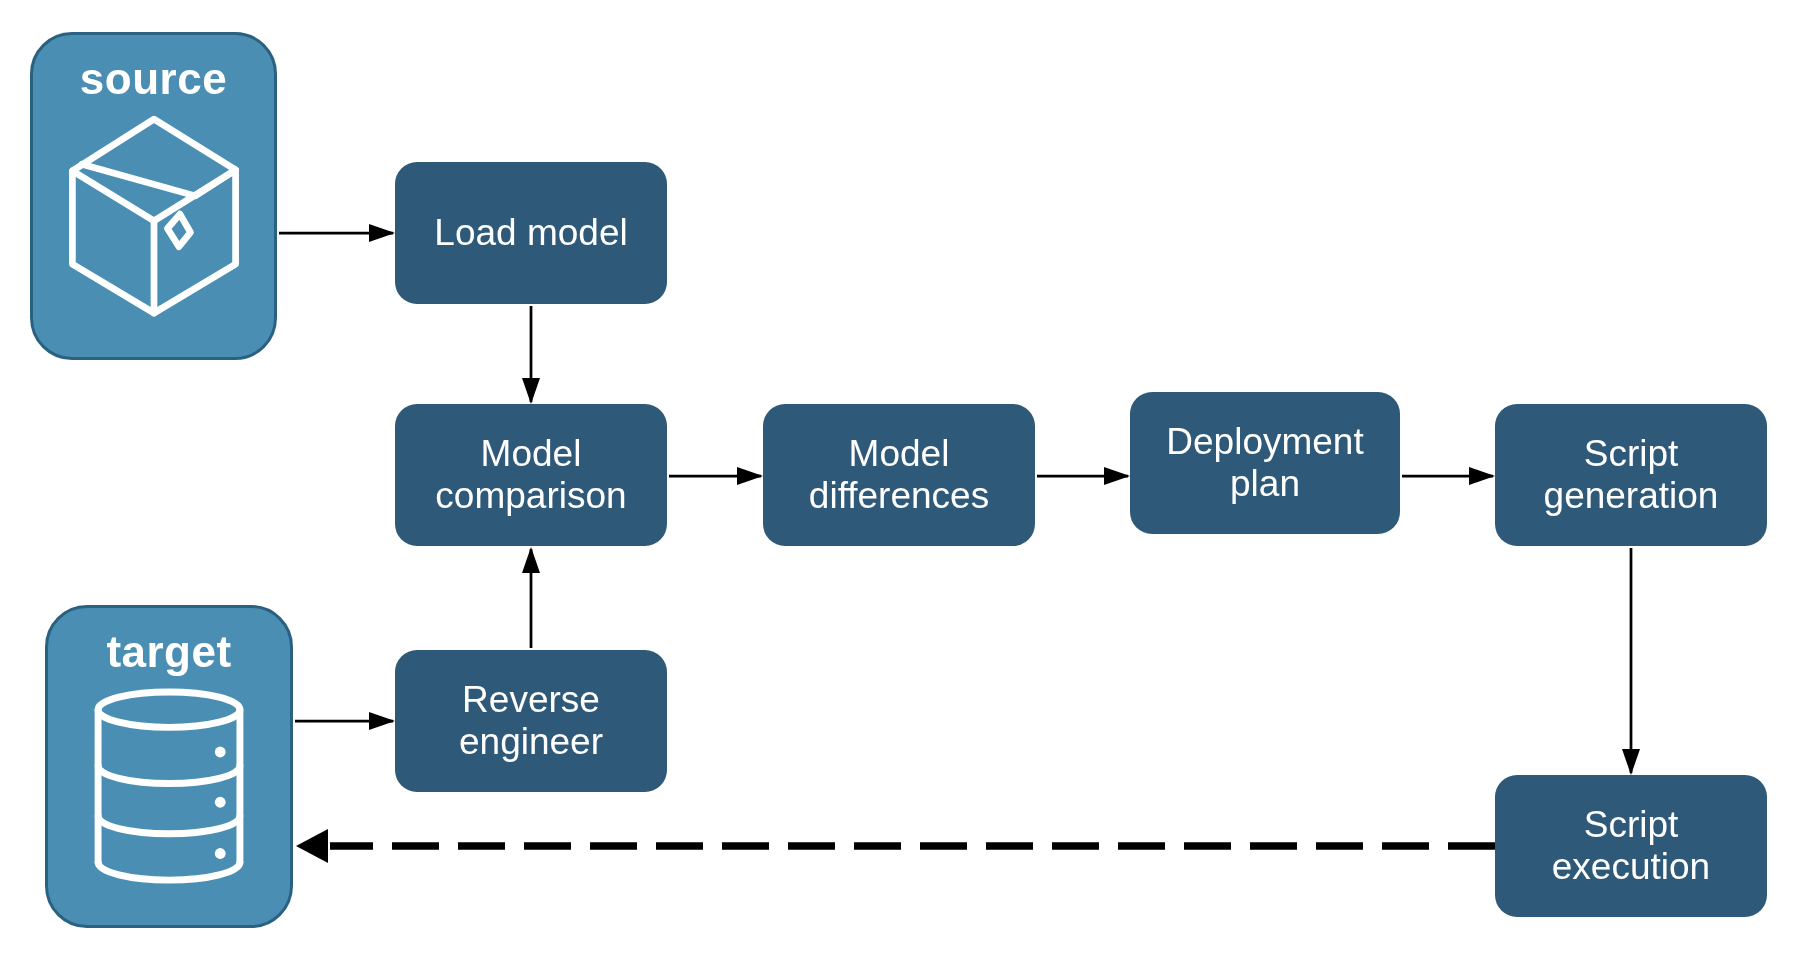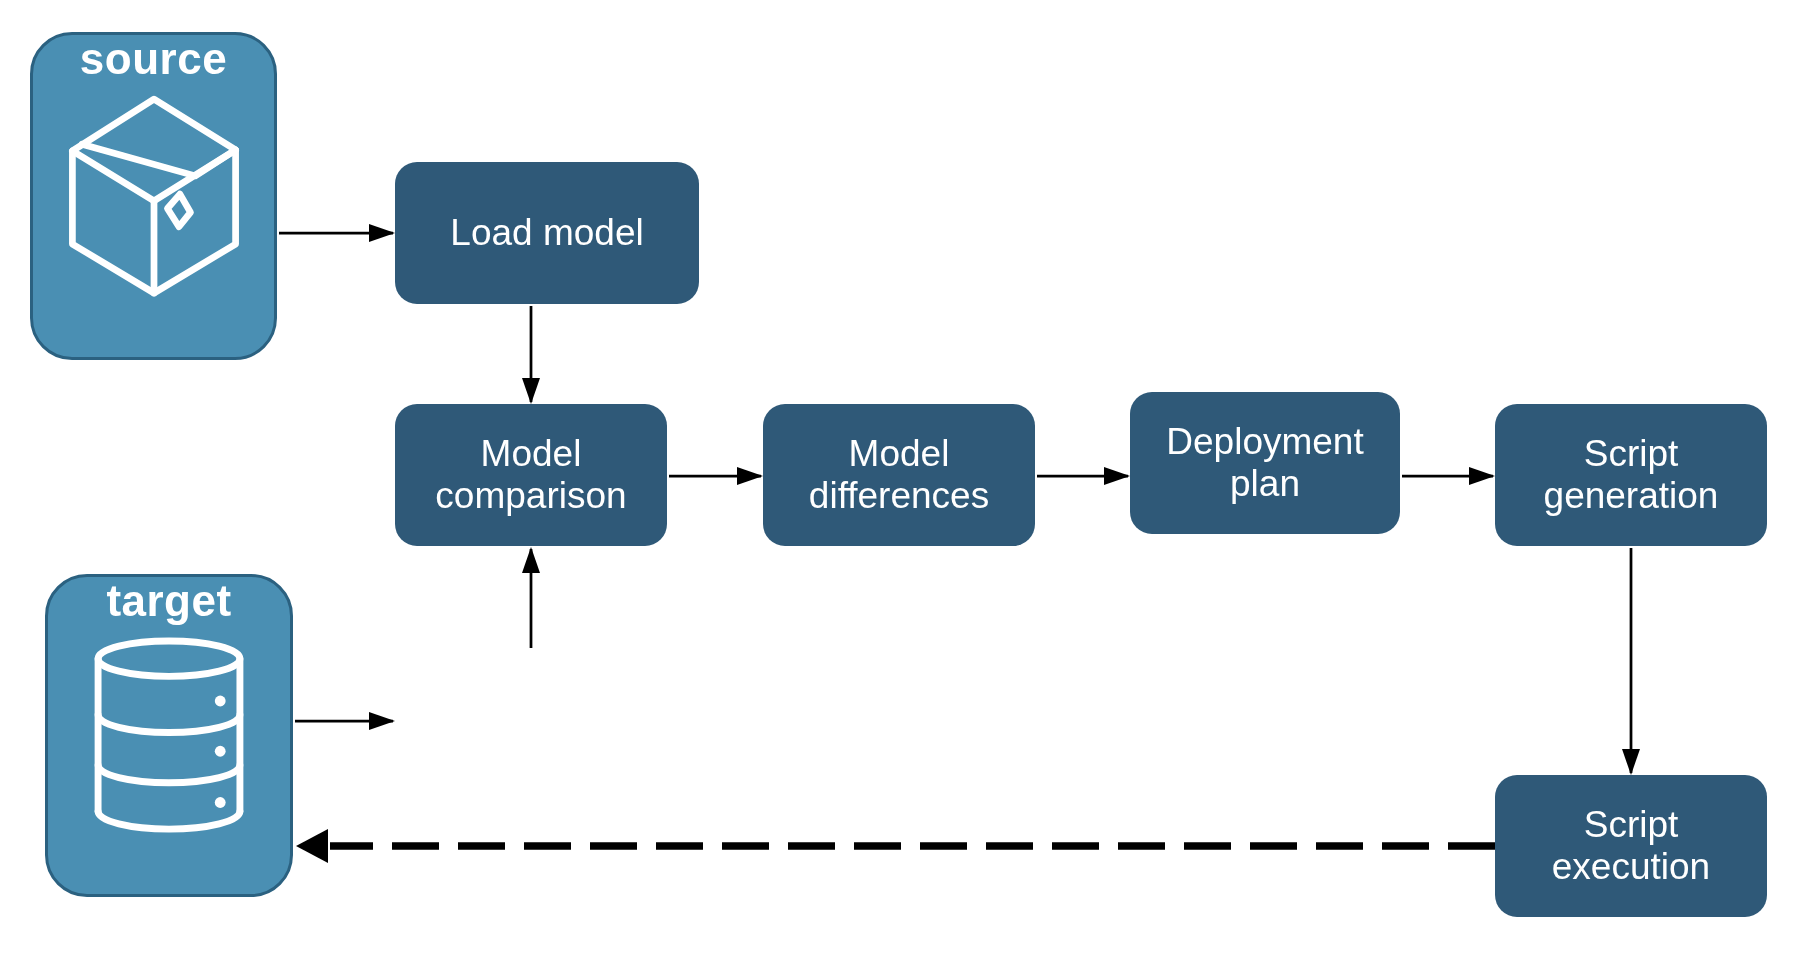--- a/index.html
+++ b/index.html
@@ -29,6 +29,7 @@
     font-size: 44px;
     font-weight: 700;
     letter-spacing: 0.5px;
+    margin-top: 20px;
     line-height: 1.1;
   }
   .container .icon-wrap { margin-top: 12px; }

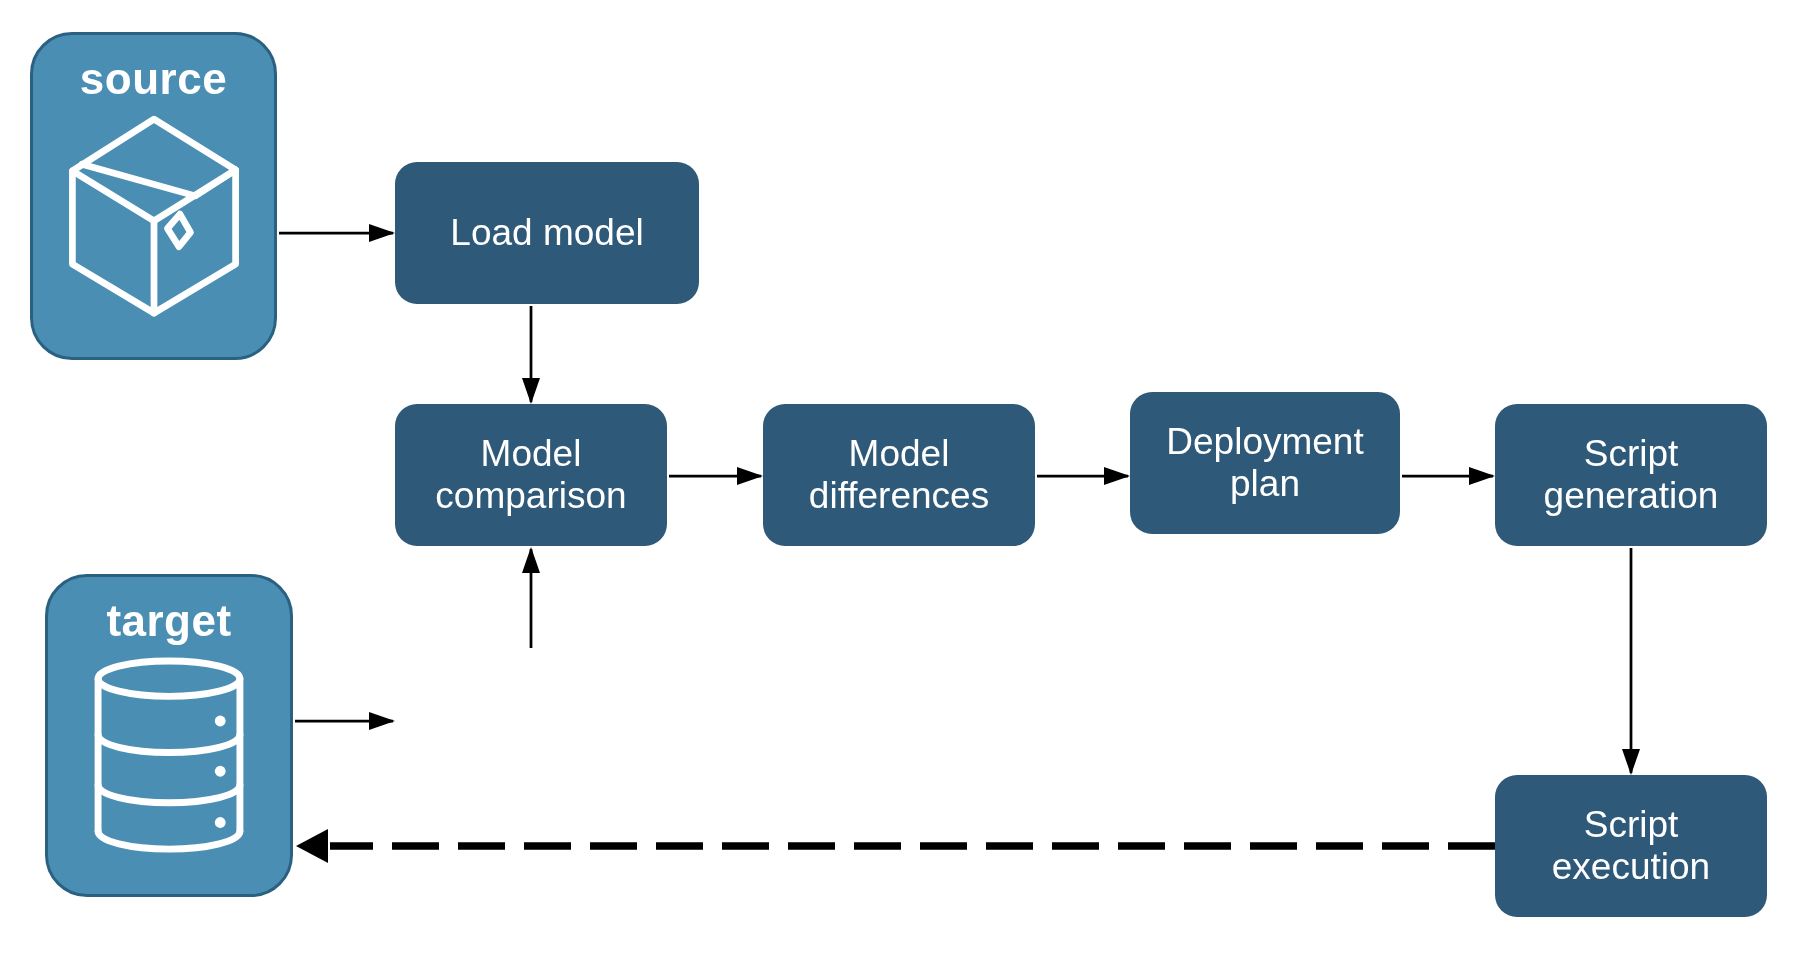--- a/index.html
+++ b/index.html
@@ -53,7 +53,7 @@
 
   .pos-source            { left: 30px;   top: 32px;  width: 247px; height: 328px; }
   .pos-target            { left: 45px;   top: 574px; width: 248px; height: 323px; text-align: right; }
-  .pos-load-model        { left: 395px;  top: 162px; width: 304px; height: 142px; justify-content: center; }
+  .pos-load-model        { left: 395px;  top: 162px; width: 272px; height: 142px; justify-content: center; }
   .pos-model-comparison  { left: 395px;  top: 404px; width: 272px; height: 142px; }
   .pos-model-differences { left: 763px;  top: 404px; width: 272px; height: 142px; }
   .pos-deployment-plan   { left: 1130px; top: 392px; width: 270px; height: 142px; }

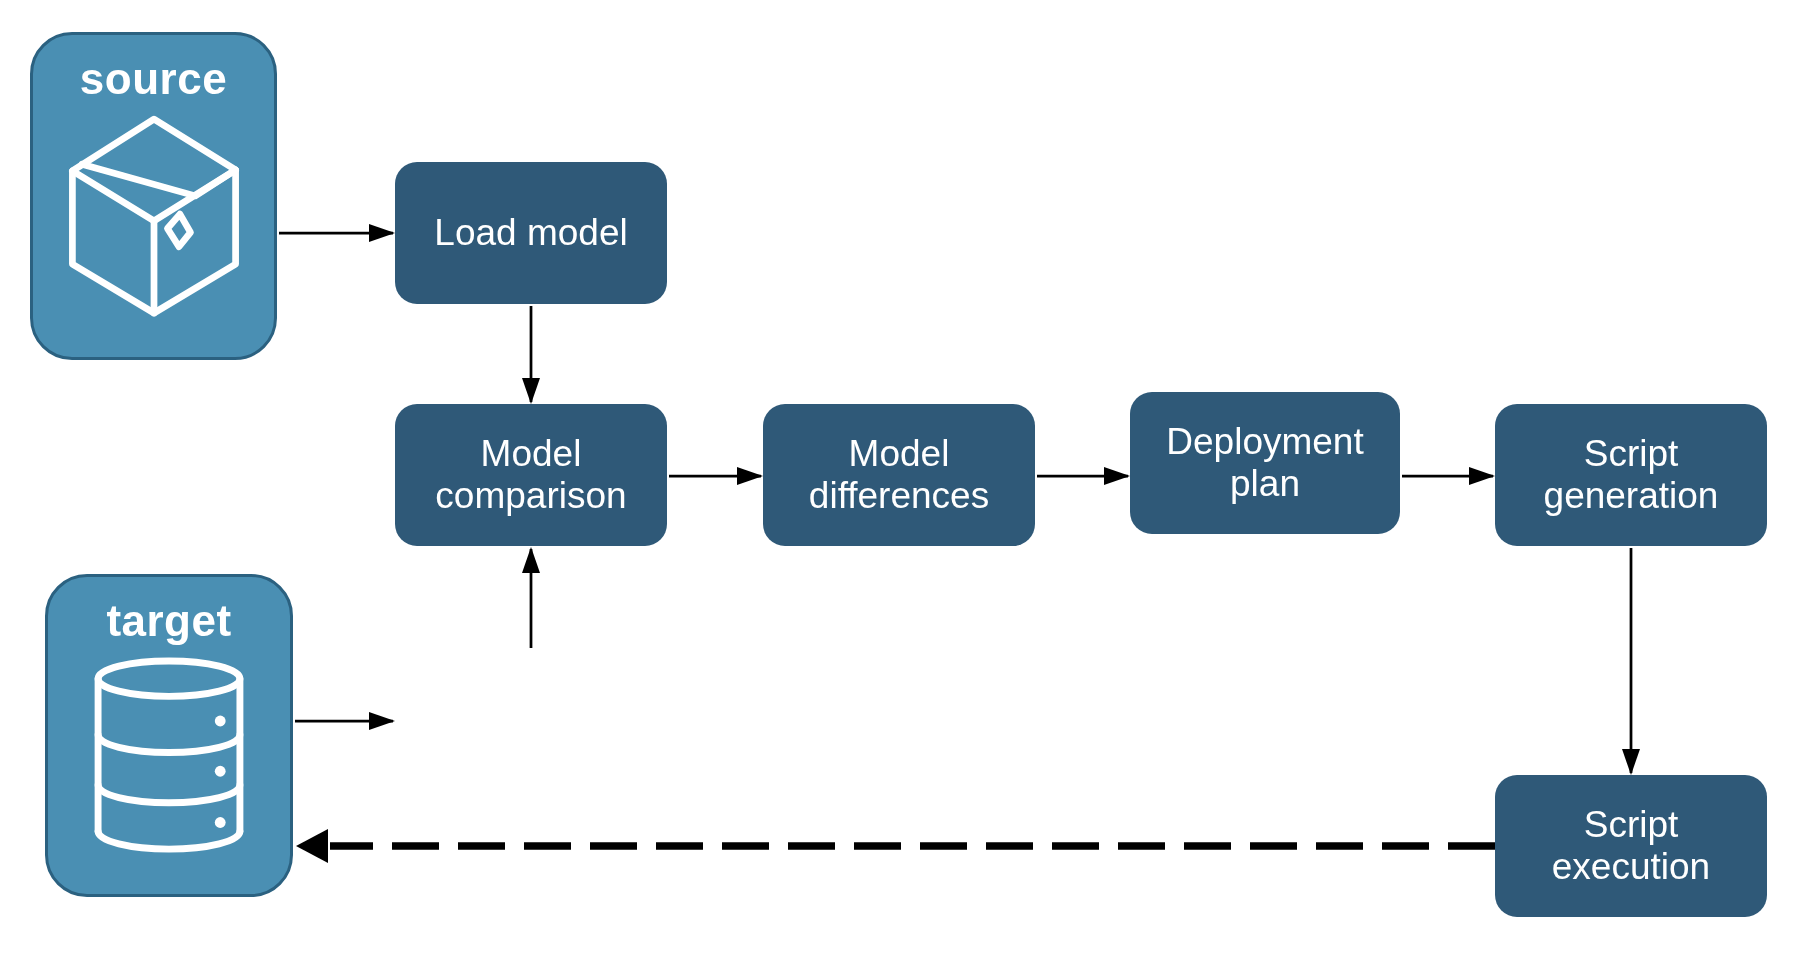--- a/index.html
+++ b/index.html
@@ -52,7 +52,7 @@
   }
 
   .pos-source            { left: 30px;   top: 32px;  width: 247px; height: 328px; }
-  .pos-target            { left: 45px;   top: 574px; width: 248px; height: 323px; text-align: right; }
+  .pos-target            { left: 45px;   top: 605px; width: 248px; height: 323px; text-align: right; }
   .pos-load-model        { left: 395px;  top: 162px; width: 272px; height: 142px; justify-content: center; }
   .pos-model-comparison  { left: 395px;  top: 404px; width: 272px; height: 142px; }
   .pos-model-differences { left: 763px;  top: 404px; width: 272px; height: 142px; }

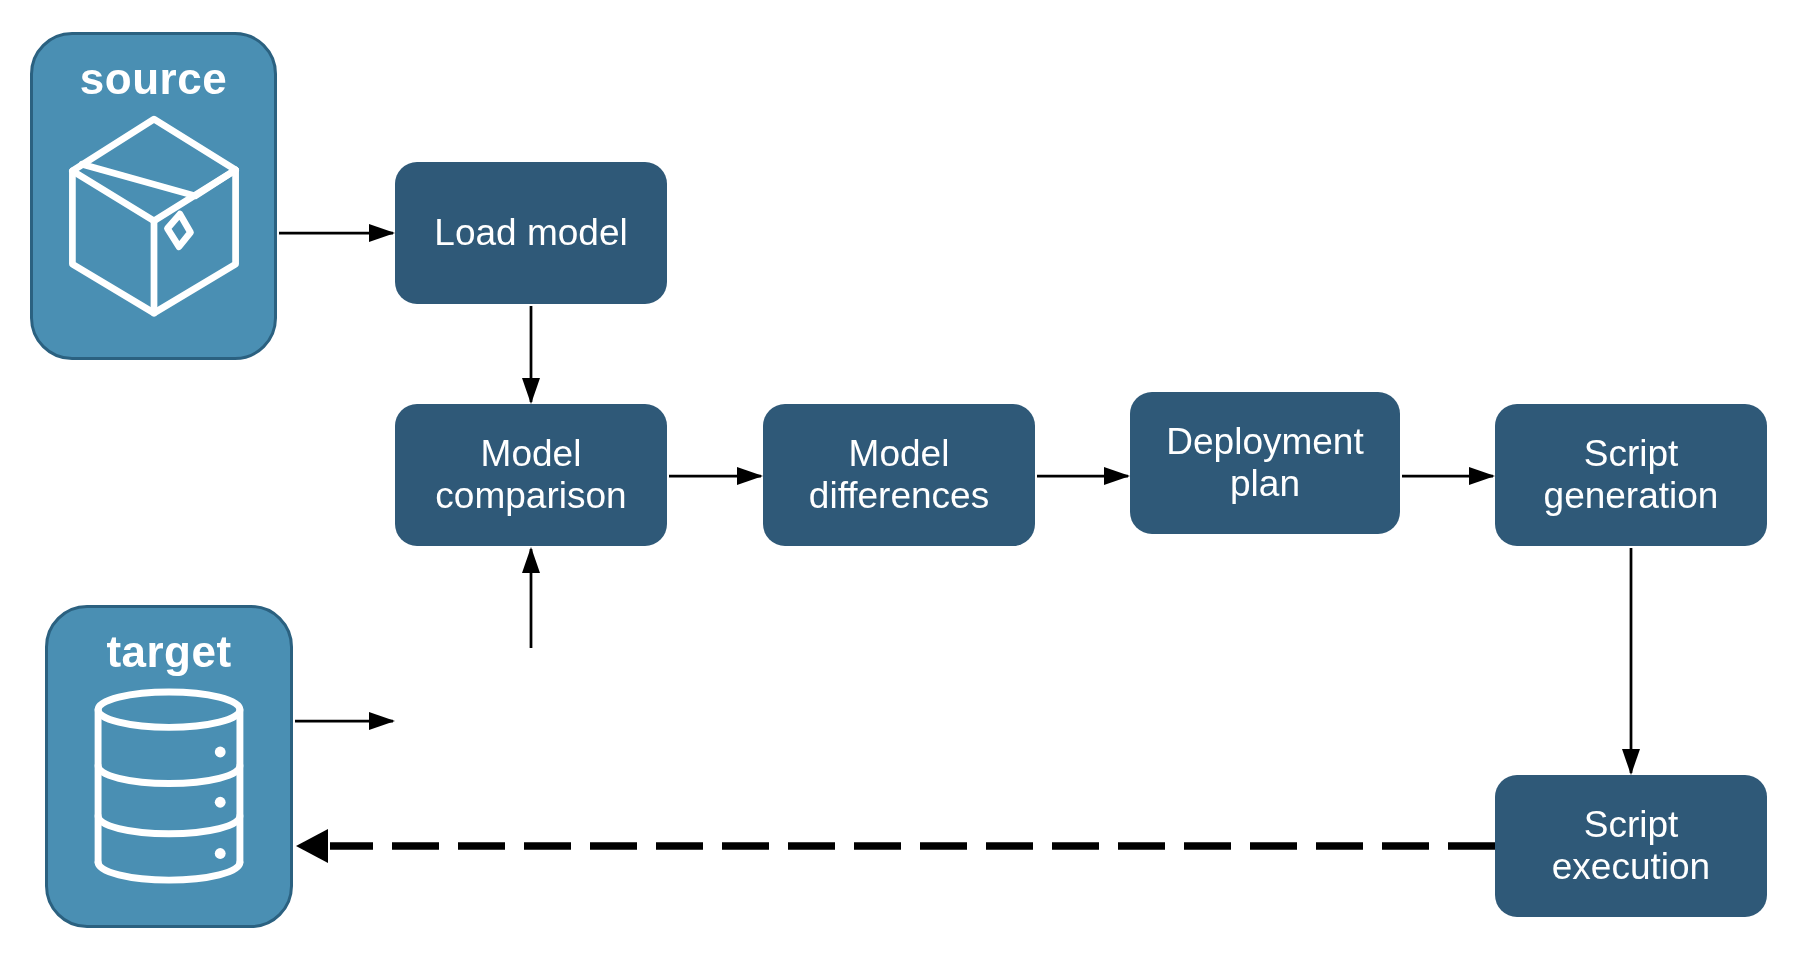--- a/index.html
+++ b/index.html
@@ -137,6 +137,10 @@
     <span>Script
 generation</span>
   </div>
+  <div class="node pos-reverse-engineer">
+    <span>Reverse
+engineer</span>
+  </div>
   <div class="node pos-script-execution">
     <span>Script
 execution</span>

